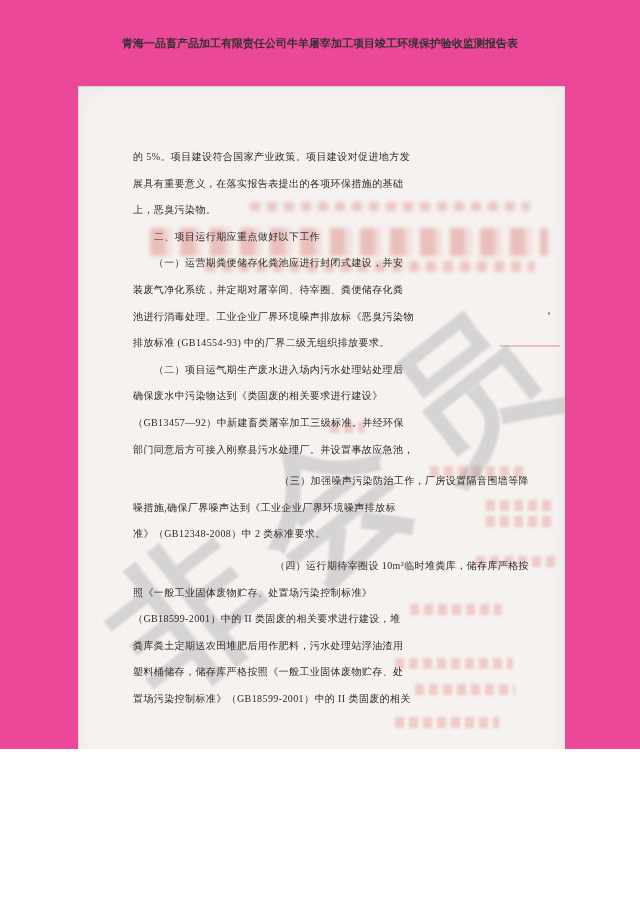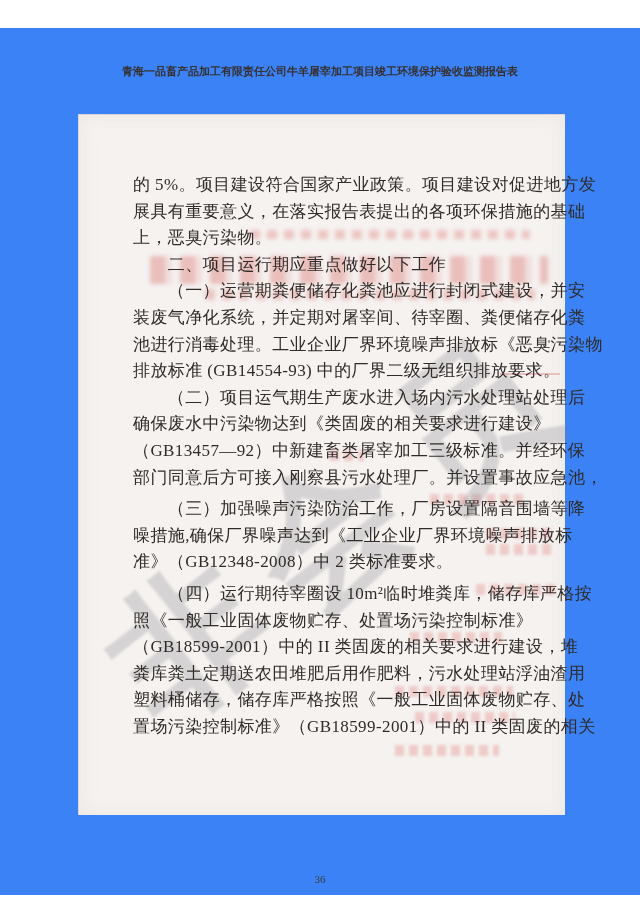--- a/index.html
+++ b/index.html
@@ -4,9 +4,8 @@
 <style>
   html,body{margin:0;padding:0;background:#ffffff;}
   #canvas{
-    position:relative;width:640px;height:867px;background:#3b82f6;overflow:hidden;
+    position:relative;width:640px;height:749px;background:#ec4899;overflow:hidden;
     font-family:"Liberation Serif","DejaVu Serif",serif;
-    margin-top:28px;
   }
   
   .report-header{

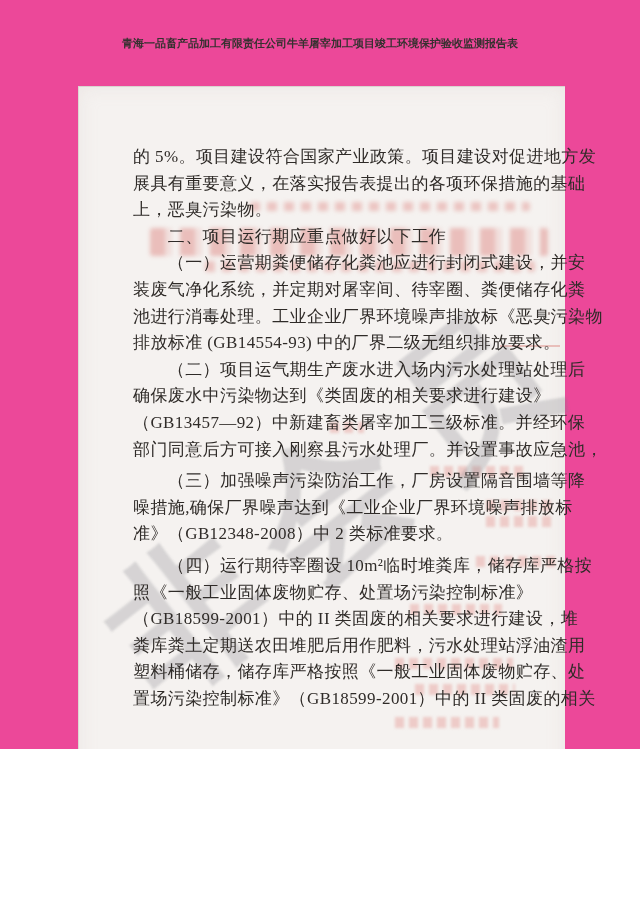--- a/index.html
+++ b/index.html
@@ -23,7 +23,7 @@
   
   .doc-body{
     position:absolute;left:133px;top:144px;width:396px;
-    font-size:17px;line-height:26.6px;color:#2f2b28;letter-spacing:.4px;
+    font-size:10px;line-height:26.6px;color:#2f2b28;letter-spacing:.4px;
     font-weight:500;
   }
   .doc-line{white-space:nowrap;}

